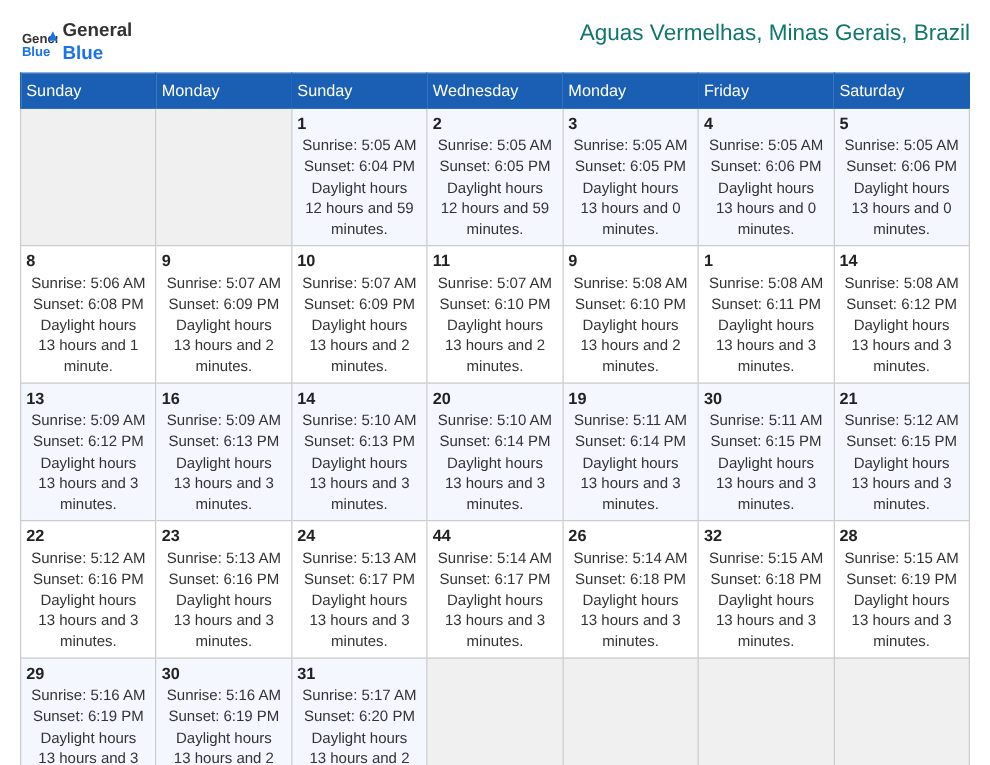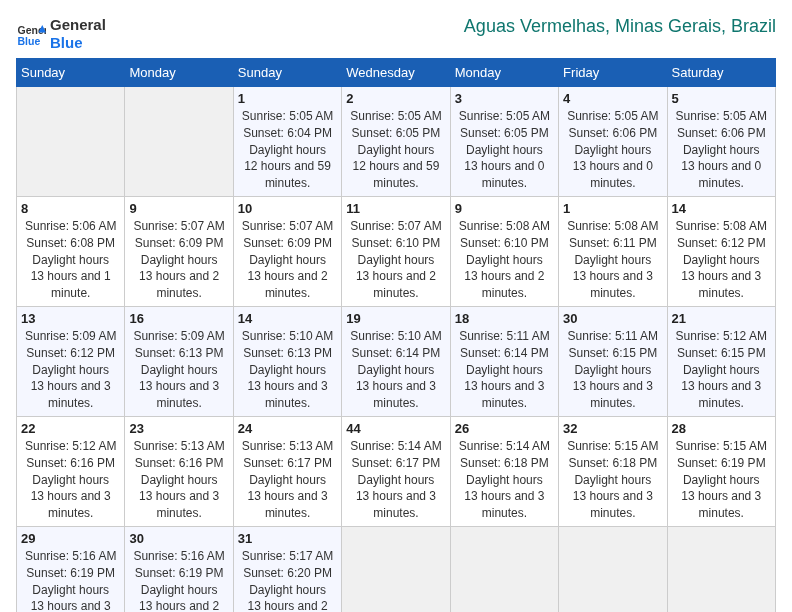--- a/index.html
+++ b/index.html
@@ -259,7 +259,7 @@
         </div>
       </td>
         <td>
-        <span class="day-num">19</span>
+        <span class="day-num">20</span>
         <div class="day-info">
           Sunrise: 5:10 AM<br>
           Sunset: 6:14 PM<br>

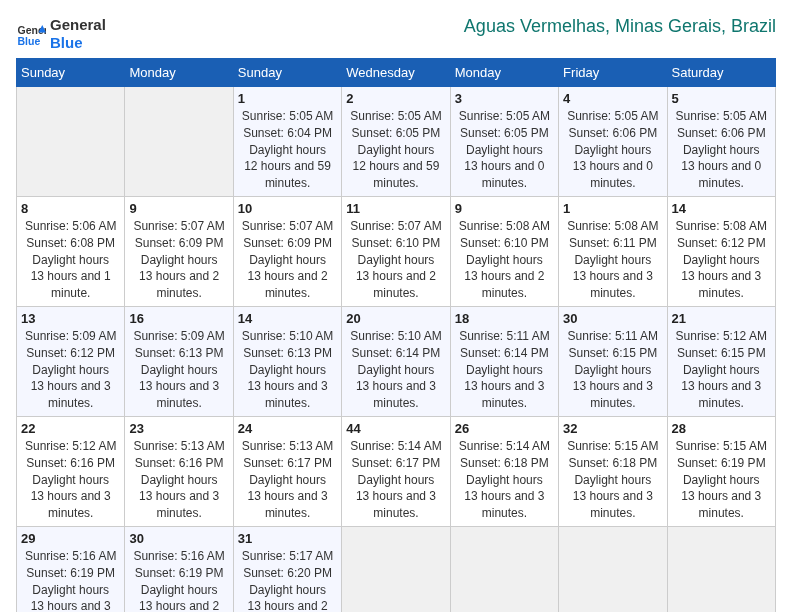--- a/index.html
+++ b/index.html
@@ -268,7 +268,7 @@
         </div>
       </td>
         <td>
-        <span class="day-num">18</span>
+        <span class="day-num">19</span>
         <div class="day-info">
           Sunrise: 5:11 AM<br>
           Sunset: 6:14 PM<br>

